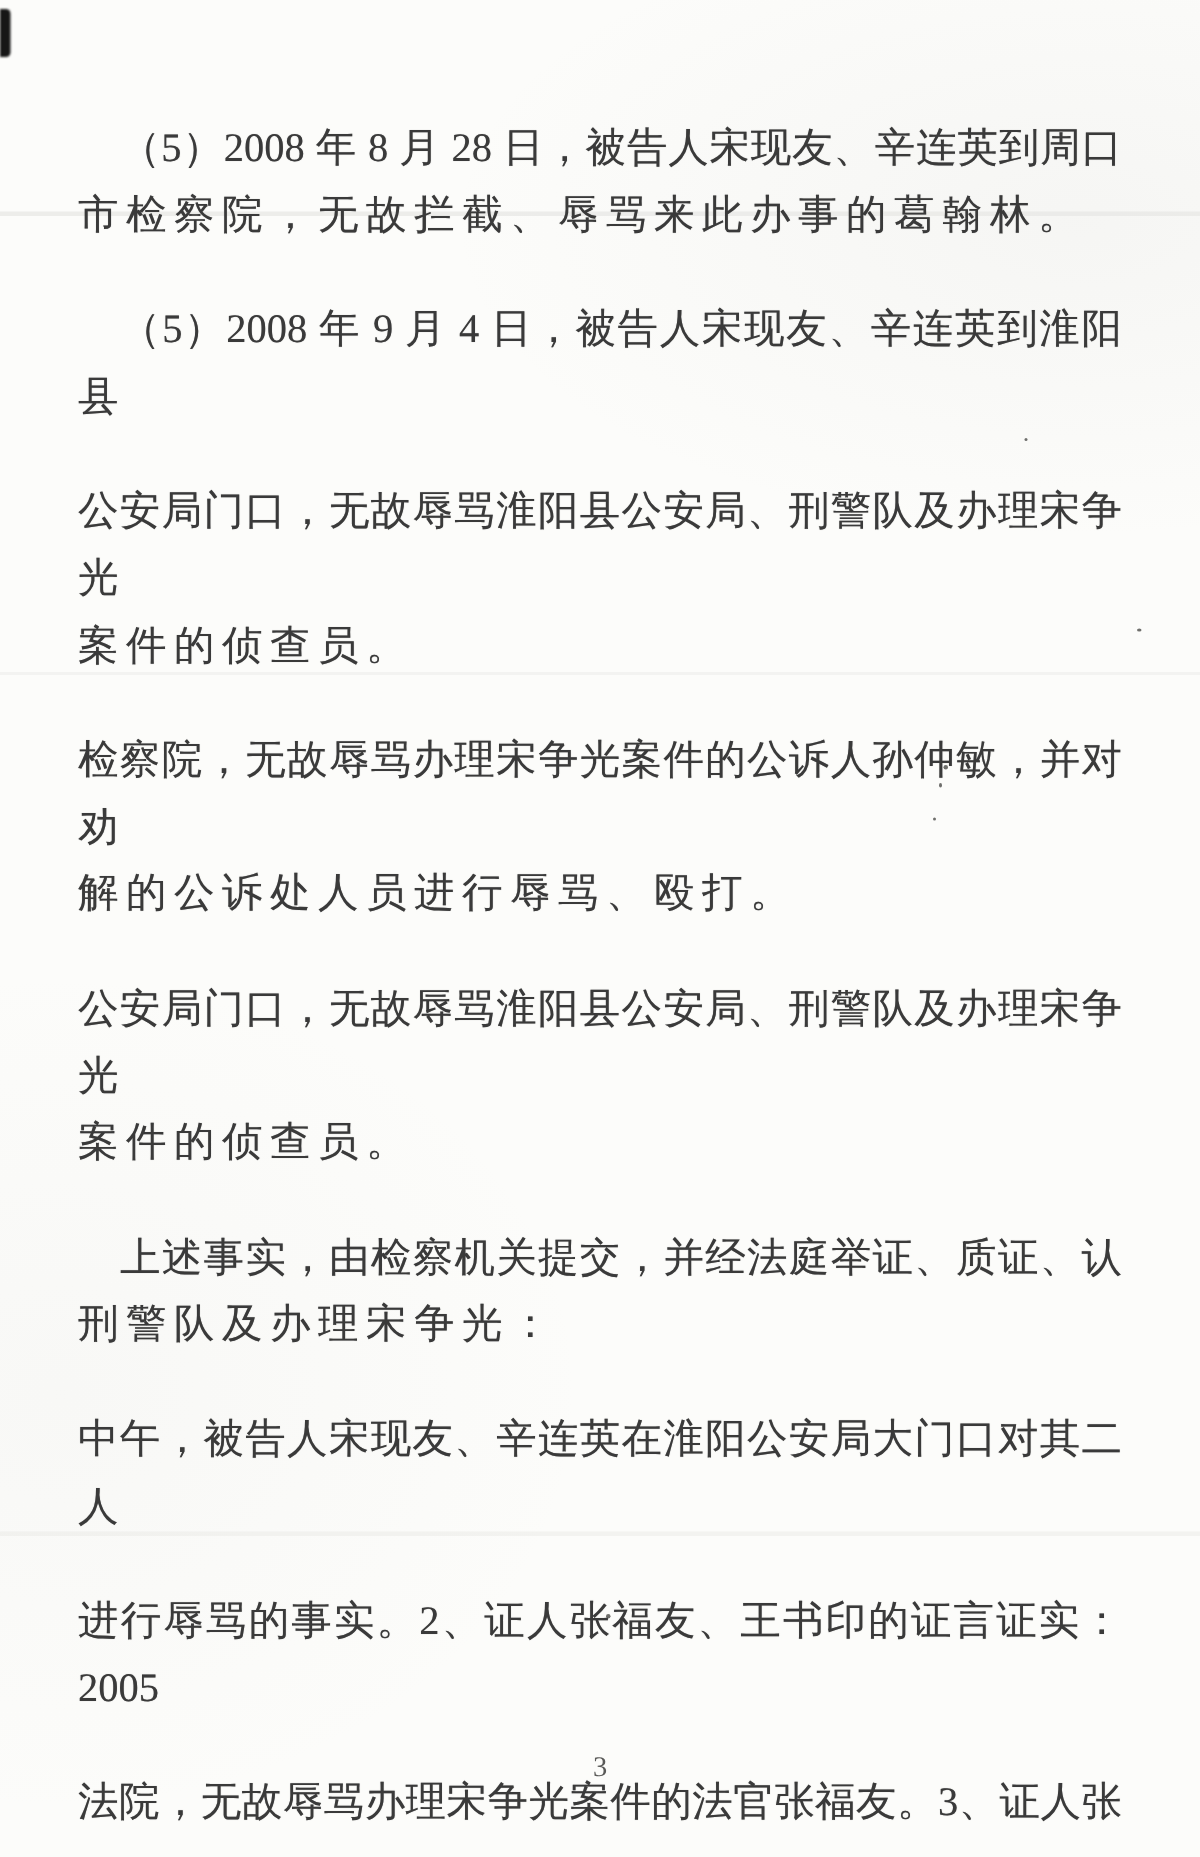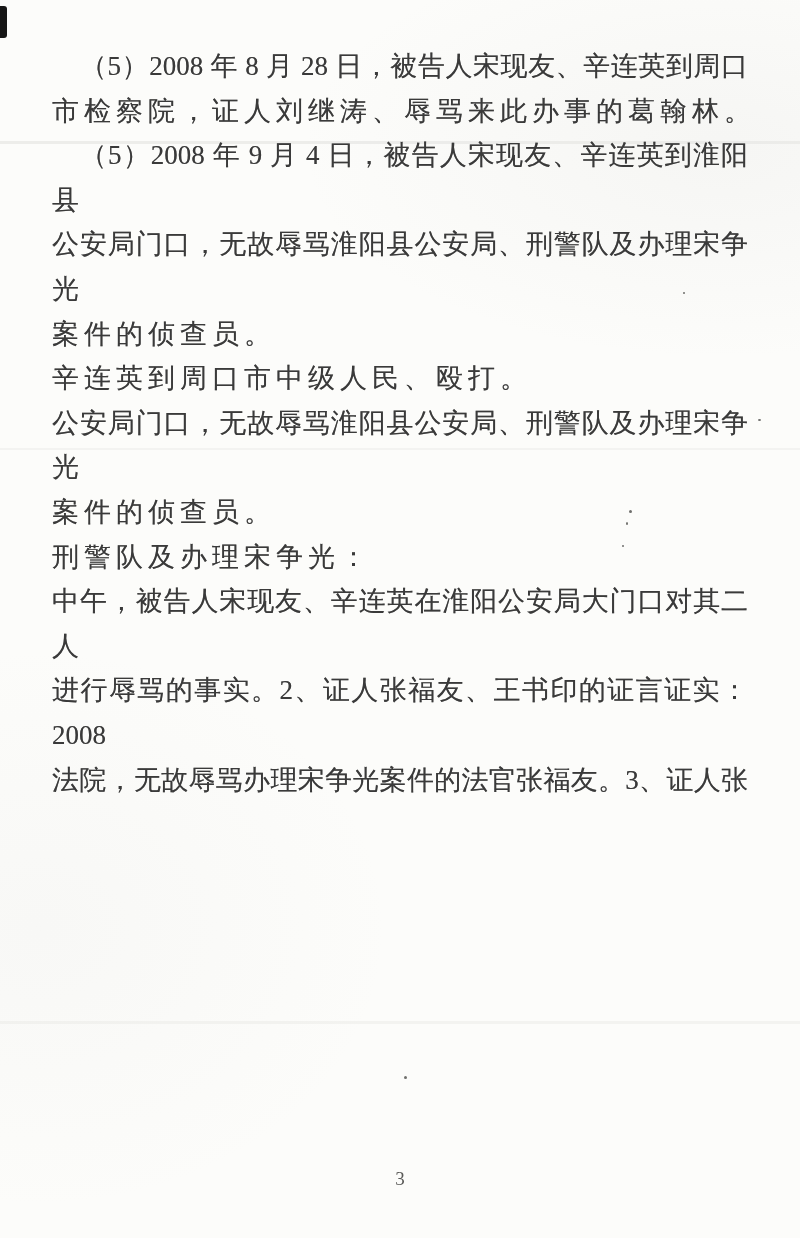--- a/index.html
+++ b/index.html
@@ -71,6 +71,7 @@
     letter-spacing: normal;
     text-align: justify;
     text-align-last: justify;
+    margin-top: 32px;
   }
   .doc-line.indent { text-indent: 28px; }
 

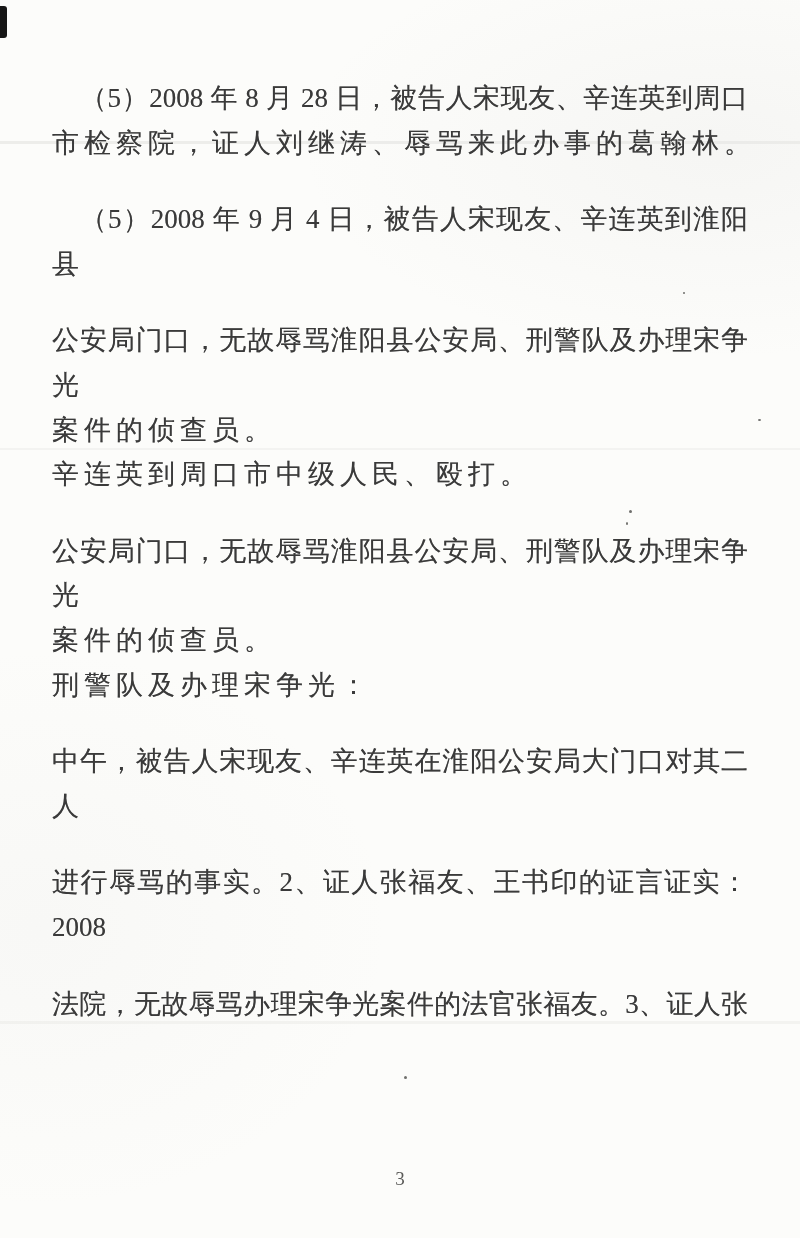--- a/index.html
+++ b/index.html
@@ -103,7 +103,7 @@
 
   <div class="text-block" style="color: rgb(58, 58, 58);">
       <div class="doc-line indent fill">（5）2008 年 8 月 28 日，被告人宋现友、辛连英到周口</div>
-      <div class="doc-line">市检察院，证人刘继涛、辱骂来此办事的葛翰林。</div>
+      <div class="doc-line">市检察院，无故拦截、辱骂来此办事的葛翰林。</div>
       <div class="doc-line indent fill">（5）2008 年 9 月 4 日，被告人宋现友、辛连英到淮阳县</div>
       <div class="doc-line fill">公安局门口，无故辱骂淮阳县公安局、刑警队及办理宋争光</div>
       <div class="doc-line">案件的侦查员。</div>

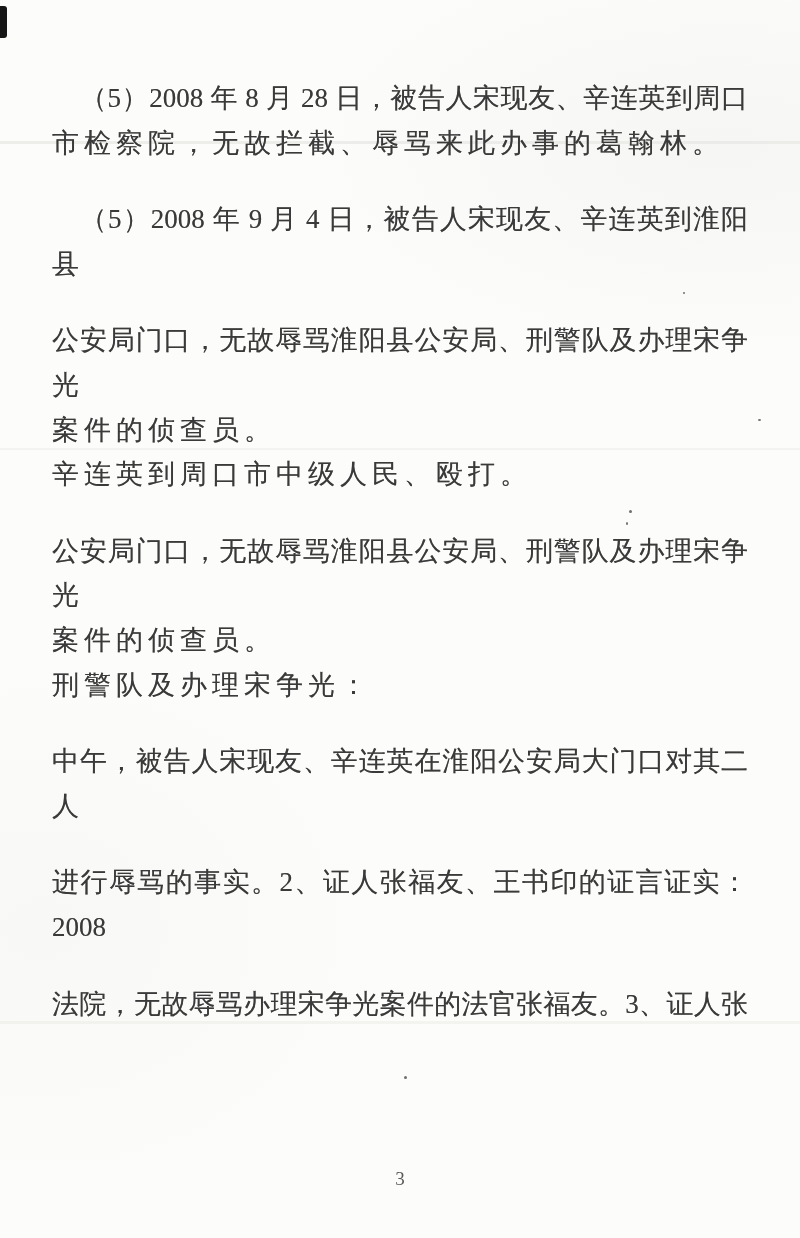--- a/index.html
+++ b/index.html
@@ -107,6 +107,7 @@
       <div class="doc-line indent fill">（5）2008 年 9 月 4 日，被告人宋现友、辛连英到淮阳县</div>
       <div class="doc-line fill">公安局门口，无故辱骂淮阳县公安局、刑警队及办理宋争光</div>
       <div class="doc-line">案件的侦查员。</div>
+      <div class="doc-line fill">检察院，无故辱骂办理宋争光案件的公诉人孙仲敏，并对劝</div>
       <div class="doc-line">辛连英到周口市中级人民、殴打。</div>
       <div class="doc-line fill">公安局门口，无故辱骂淮阳县公安局、刑警队及办理宋争光</div>
       <div class="doc-line">案件的侦查员。</div>

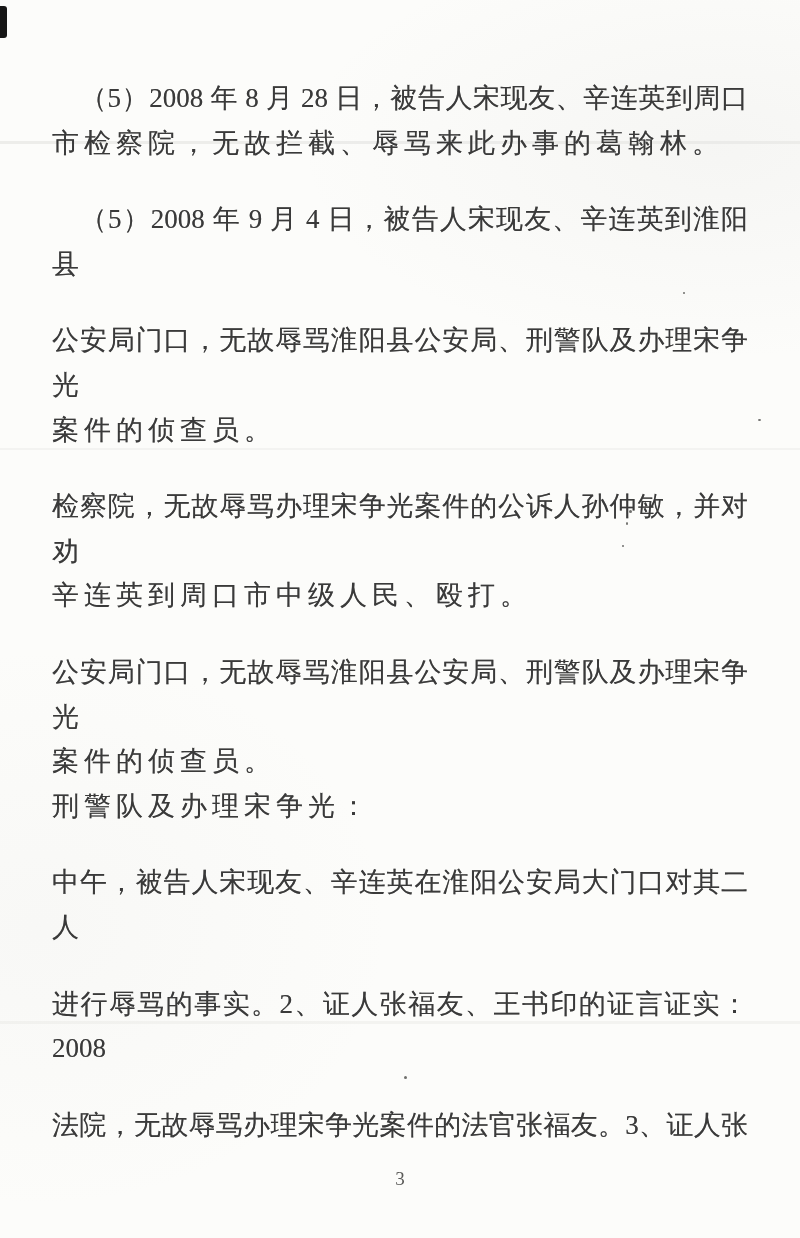--- a/index.html
+++ b/index.html
@@ -108,7 +108,7 @@
       <div class="doc-line fill">公安局门口，无故辱骂淮阳县公安局、刑警队及办理宋争光</div>
       <div class="doc-line">案件的侦查员。</div>
       <div class="doc-line fill">检察院，无故辱骂办理宋争光案件的公诉人孙仲敏，并对劝</div>
-      <div class="doc-line">辛连英到周口市中级人民、殴打。</div>
+      <div class="doc-line">解的公诉处人员进行辱骂、殴打。</div>
       <div class="doc-line fill">公安局门口，无故辱骂淮阳县公安局、刑警队及办理宋争光</div>
       <div class="doc-line">案件的侦查员。</div>
       <div class="doc-line">刑警队及办理宋争光：</div>

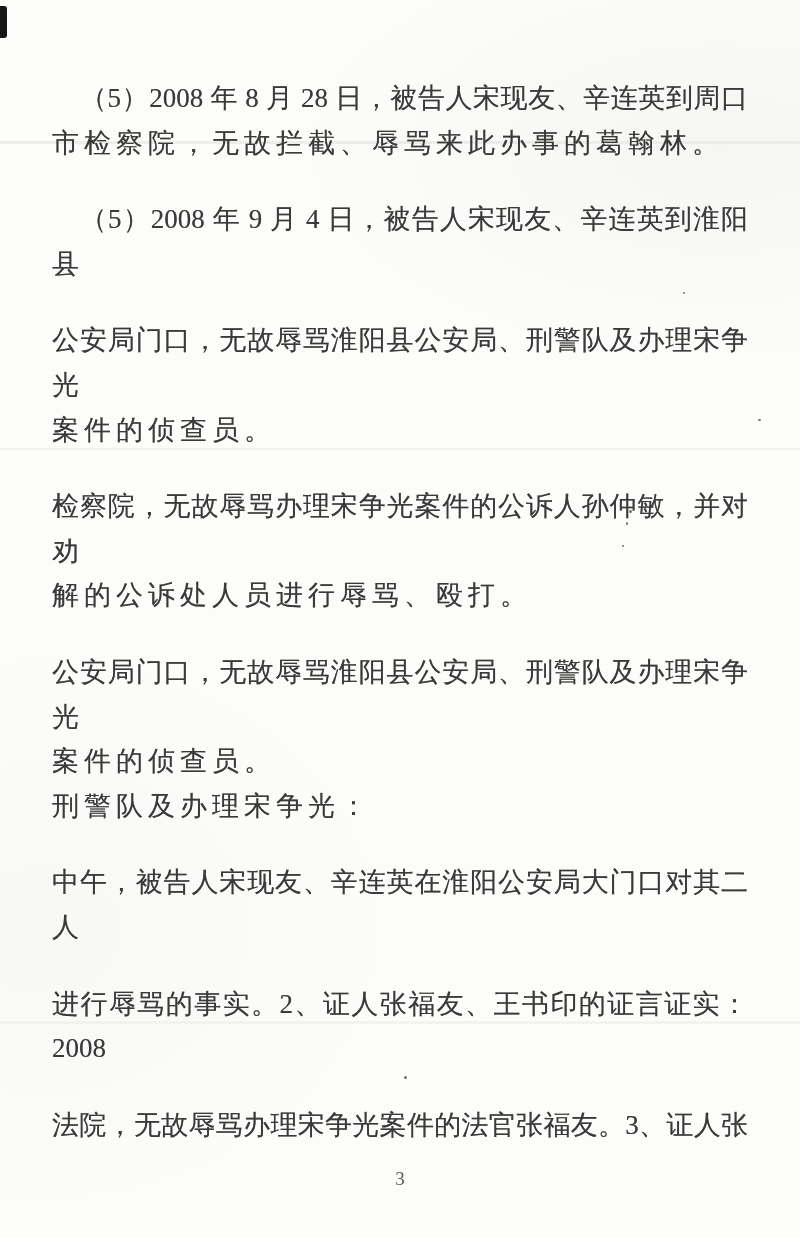--- a/index.html
+++ b/index.html
@@ -111,6 +111,7 @@
       <div class="doc-line">解的公诉处人员进行辱骂、殴打。</div>
       <div class="doc-line fill">公安局门口，无故辱骂淮阳县公安局、刑警队及办理宋争光</div>
       <div class="doc-line">案件的侦查员。</div>
+      <div class="doc-line indent fill">上述事实，由检察机关提交，并经法庭举证、质证、认</div>
       <div class="doc-line">刑警队及办理宋争光：</div>
       <div class="doc-line fill">中午，被告人宋现友、辛连英在淮阳公安局大门口对其二人</div>
       <div class="doc-line fill">进行辱骂的事实。2、证人张福友、王书印的证言证实：2008</div>

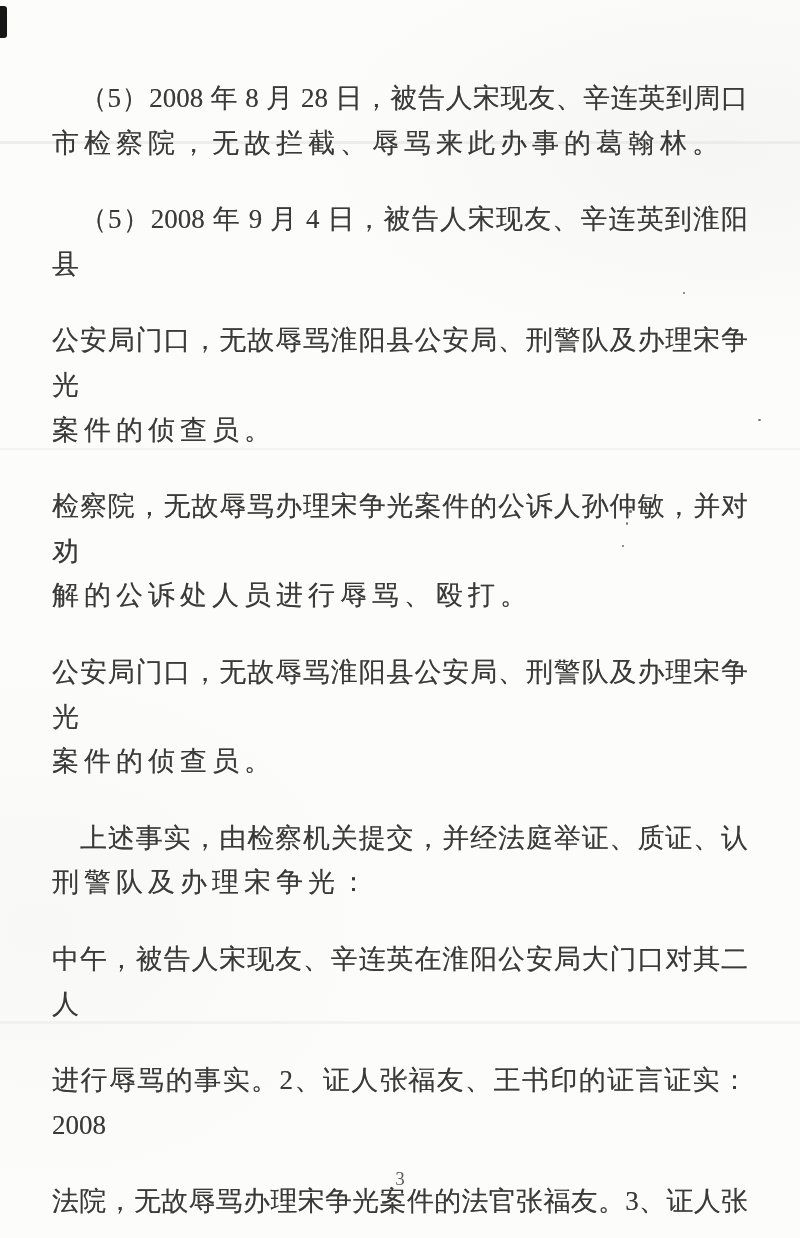--- a/index.html
+++ b/index.html
@@ -114,7 +114,7 @@
       <div class="doc-line indent fill">上述事实，由检察机关提交，并经法庭举证、质证、认</div>
       <div class="doc-line">刑警队及办理宋争光：</div>
       <div class="doc-line fill">中午，被告人宋现友、辛连英在淮阳公安局大门口对其二人</div>
-      <div class="doc-line fill">进行辱骂的事实。2、证人张福友、王书印的证言证实：2008</div>
+      <div class="doc-line fill">进行辱骂的事实。2、证人张福友、王书印的证言证实：2005</div>
       <div class="doc-line fill">法院，无故辱骂办理宋争光案件的法官张福友。3、证人张</div>
     </div>
 

